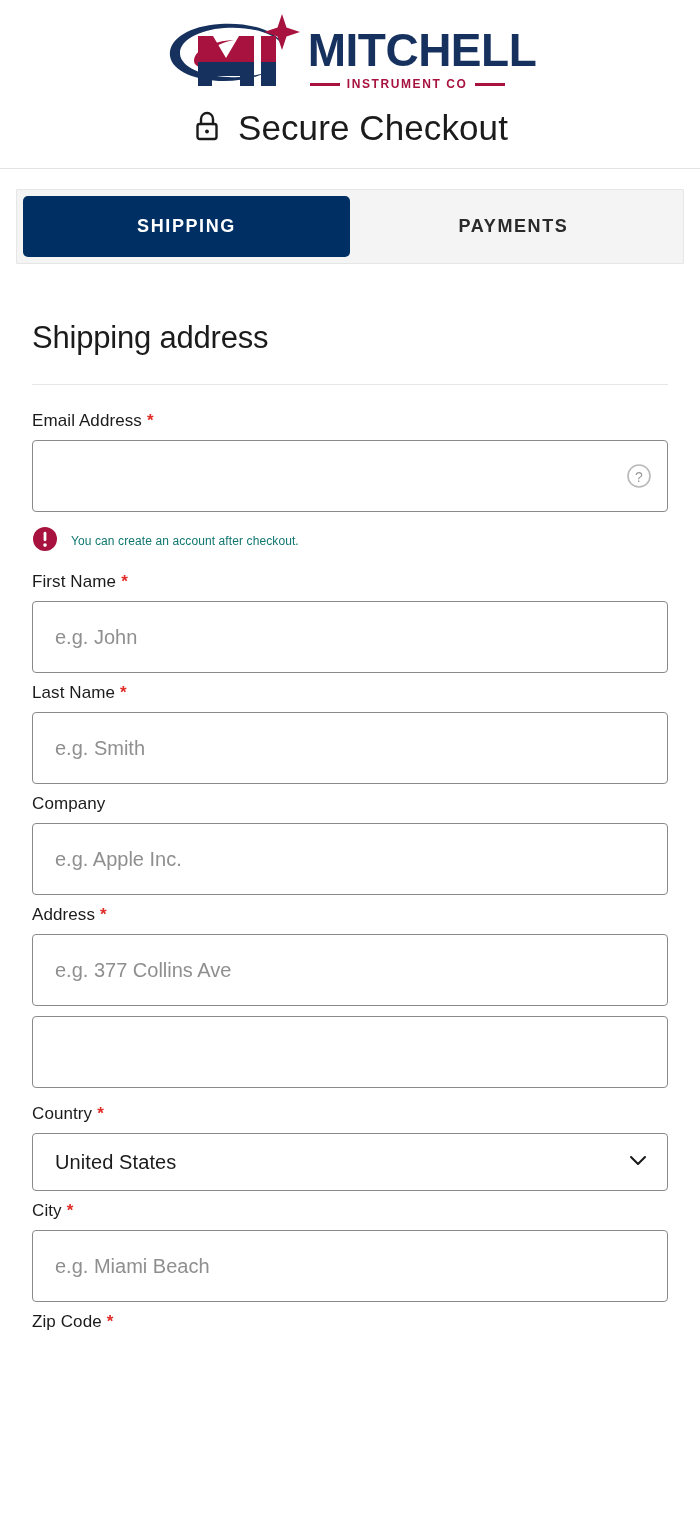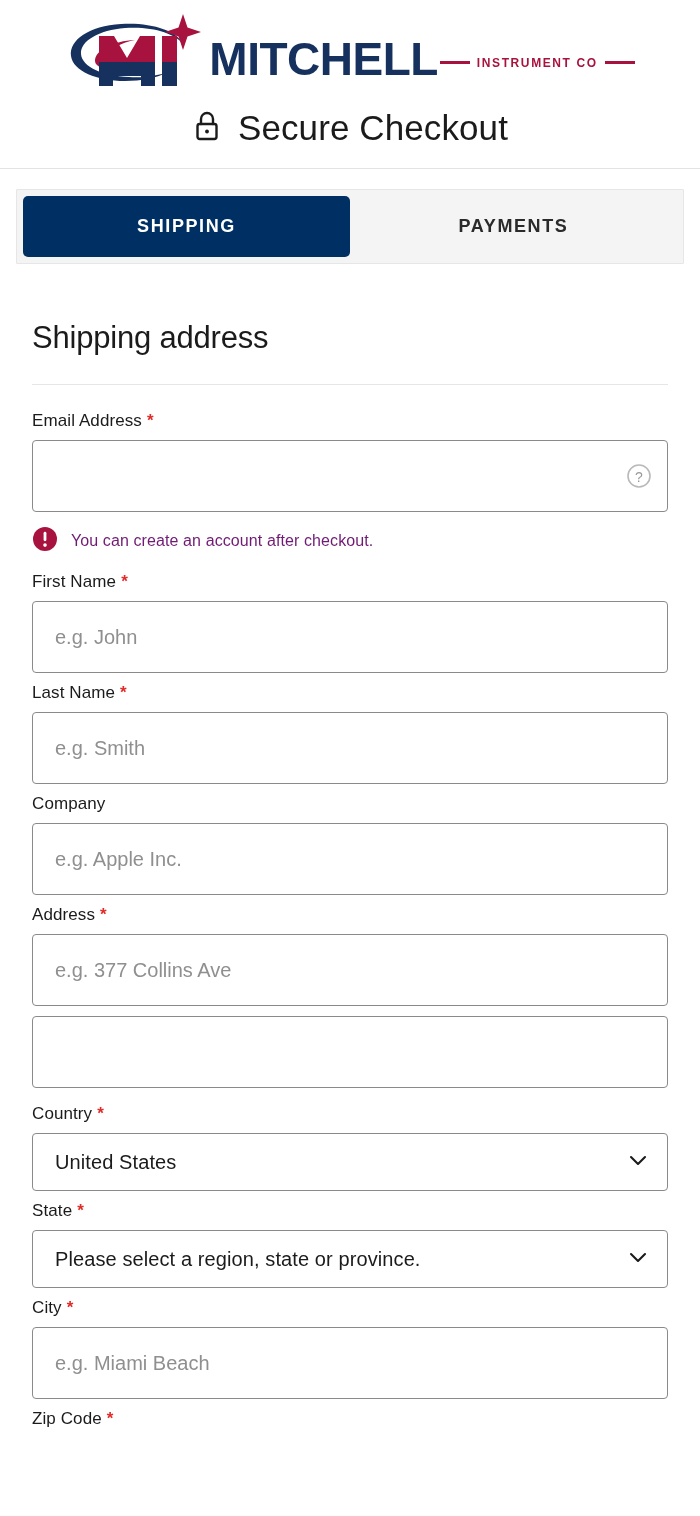--- a/index.html
+++ b/index.html
@@ -46,7 +46,7 @@
 
   .logo-text-block {
     display: flex;
-    flex-direction: row;
+    flex-direction: column;
     justify-content: flex-end;
     margin-left: 2px;
     padding-top: 4px;

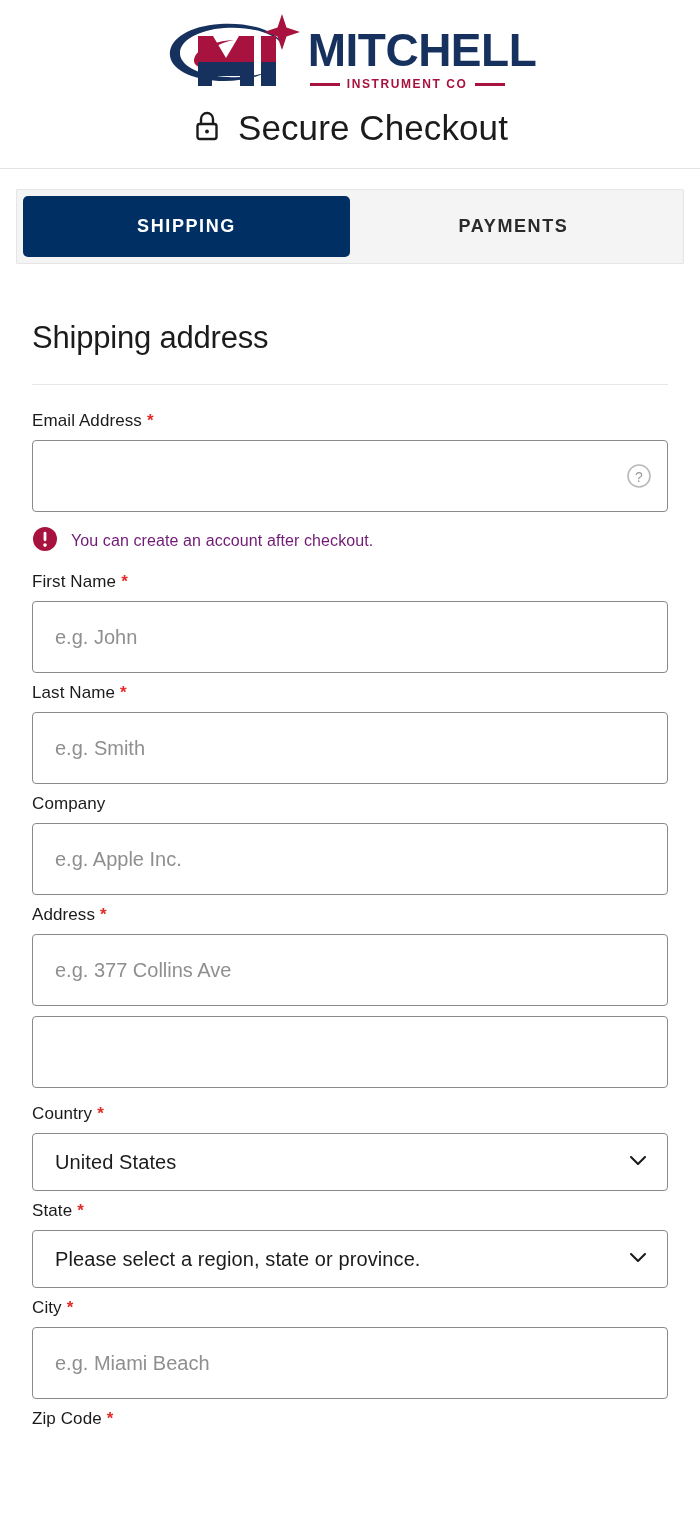--- a/index.html
+++ b/index.html
@@ -217,8 +217,8 @@
   }
 
   .note-text {
-    font-size: 16px;
-    color: #701a75;
+    font-size: 12px;
+    color: #0f766e;
     letter-spacing: 0.1px;
   }
 

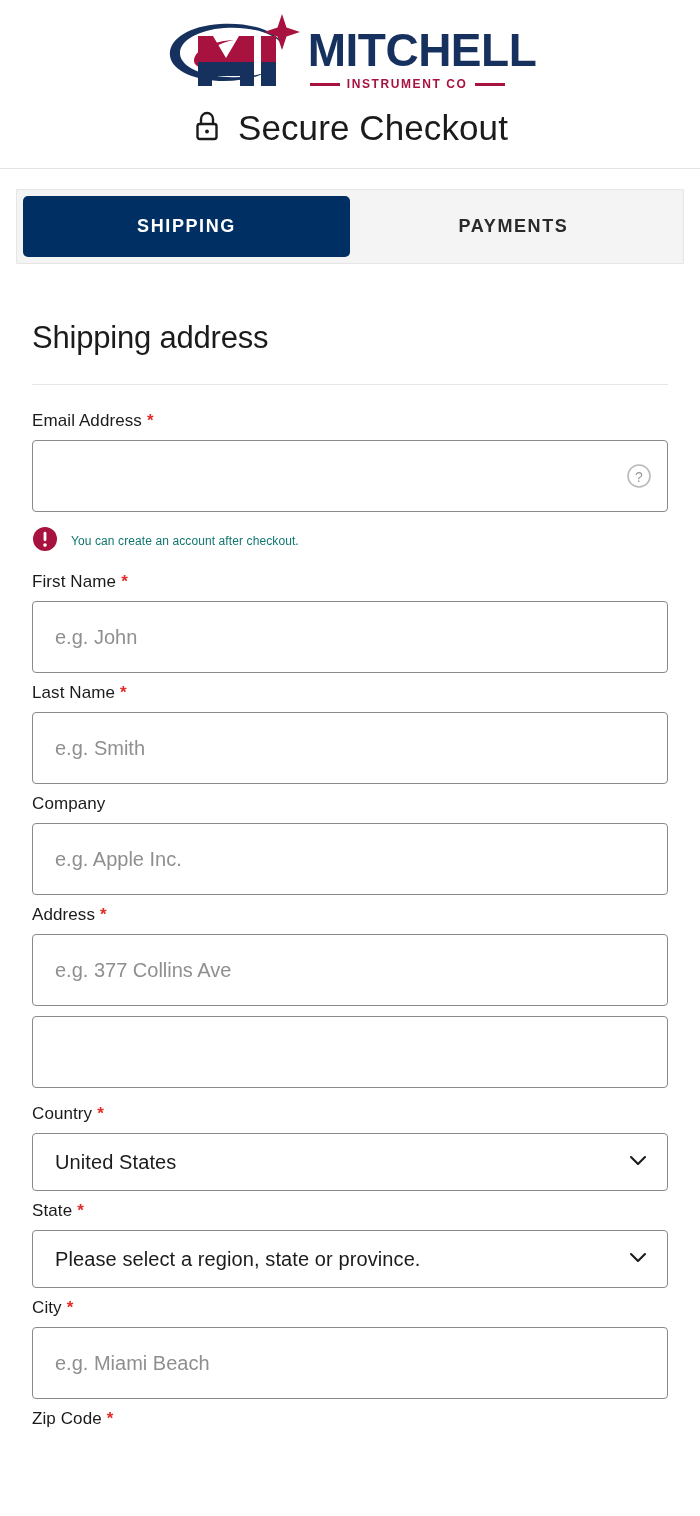--- a/index.html
+++ b/index.html
@@ -410,21 +410,6 @@
       </div>
     </div>
 
-    <div class="field">
-      <label class="field-label">
-        <span>State</span><span class="req">*</span>
-      </label>
-      <div class="select-wrap">
-        <div class="select-box">
-          <span class="select-value">Please select a region, state or province.</span>
-        </div>
-        <span class="chevron">
-          <svg width="24" height="24" viewBox="0 0 24 24">
-            <path d="M5 9 L12 16 L19 9" fill="none" stroke="#1b1b1b" stroke-width="2.1" stroke-linecap="round" stroke-linejoin="round"></path>
-          </svg>
-        </span>
-      </div>
-    </div>
 
     <div class="field">
       <label class="field-label">

